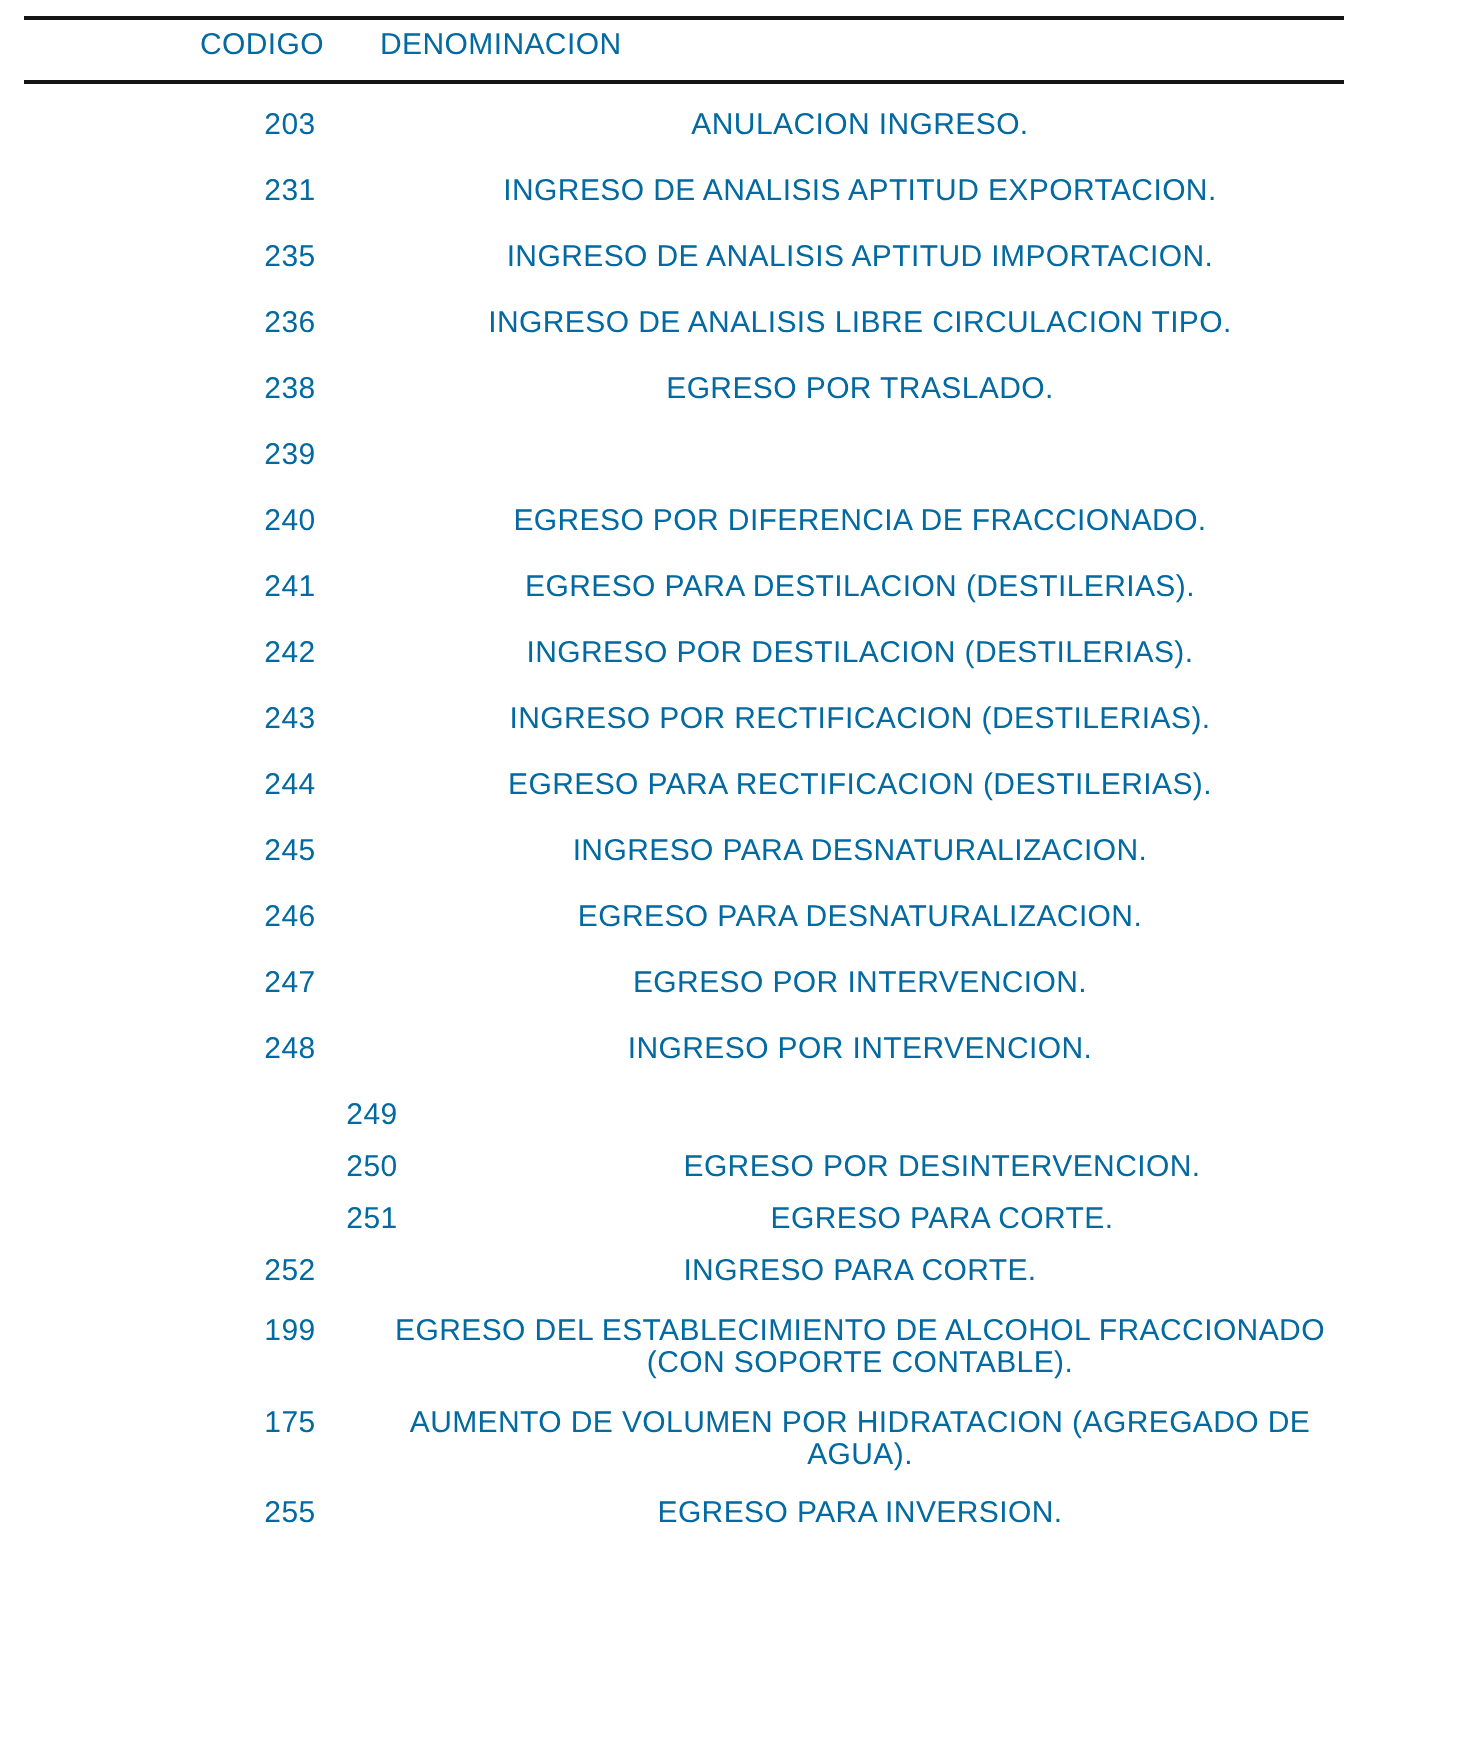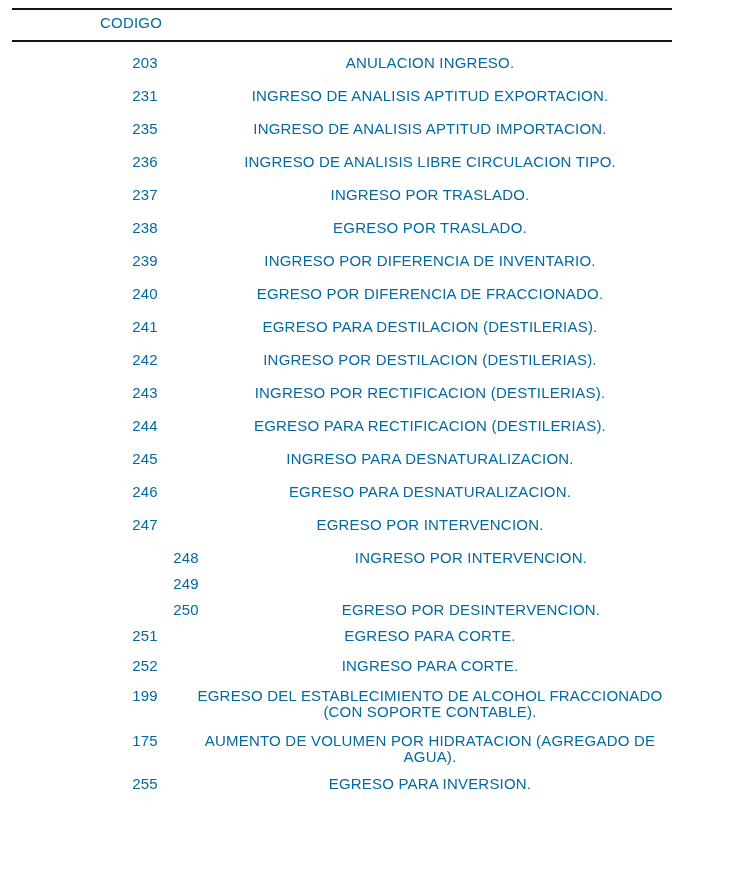--- a/index.html
+++ b/index.html
@@ -76,6 +76,7 @@
 
   <div class="table-header">
     <span class="col-code">CODIGO</span>
+    <span class="col-den">DENOMINACION</span>
   </div>
 
   <div class="rule header-rule"></div>

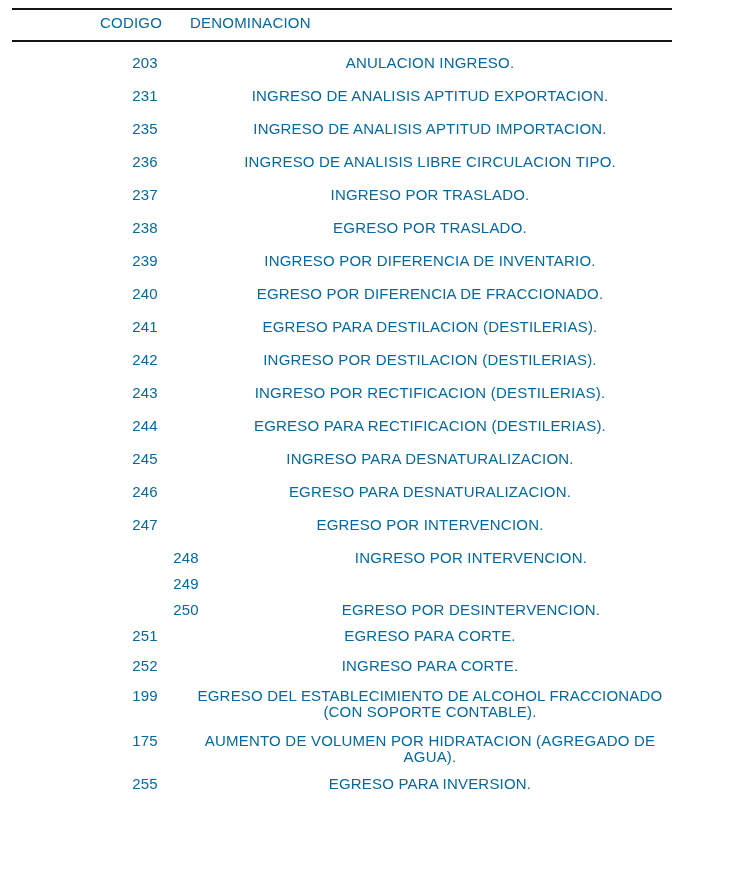--- a/index.html
+++ b/index.html
@@ -102,10 +102,6 @@
     <span class="col-den">INGRESO DE ANALISIS LIBRE CIRCULACION TIPO.</span>
   </div>
 
-  <div class="row">
-    <span class="col-code">237</span>
-    <span class="col-den">INGRESO POR TRASLADO.</span>
-  </div>
 
   <div class="row">
     <span class="col-code">238</span>

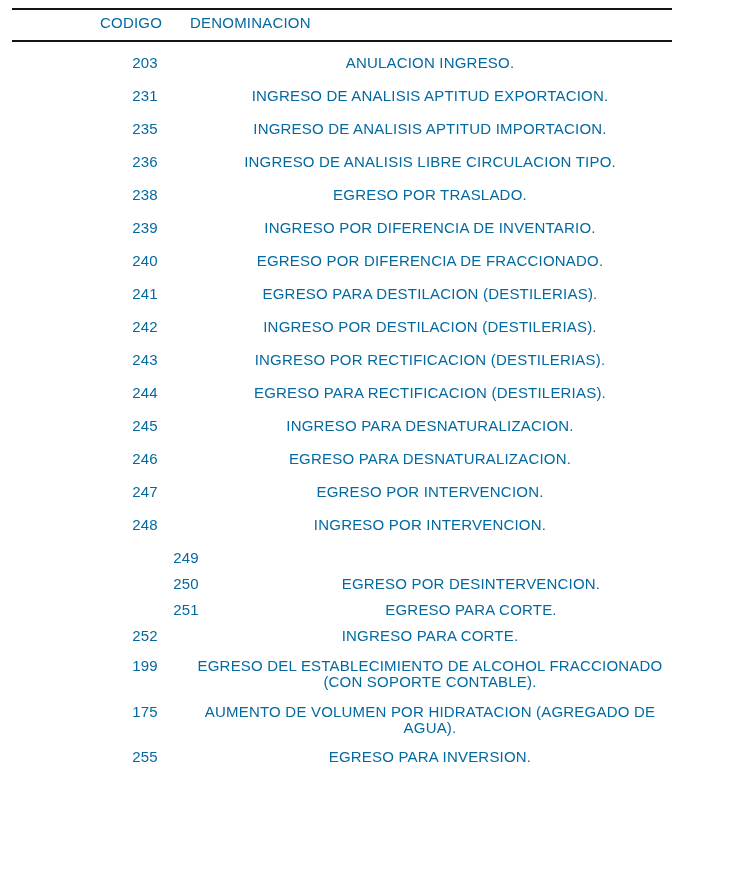--- a/index.html
+++ b/index.html
@@ -110,7 +110,6 @@
 
   <div class="row">
     <span class="col-code">239</span>
-    <span class="col-den">INGRESO POR DIFERENCIA DE INVENTARIO.</span>
   </div>
 
   <div class="row">

